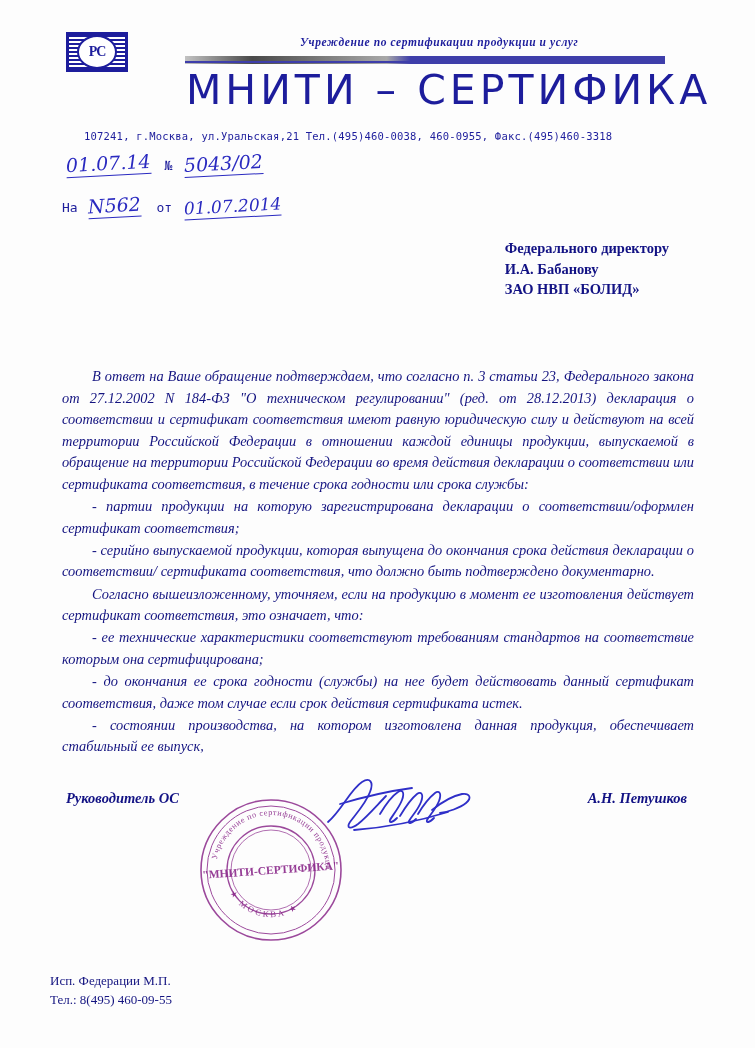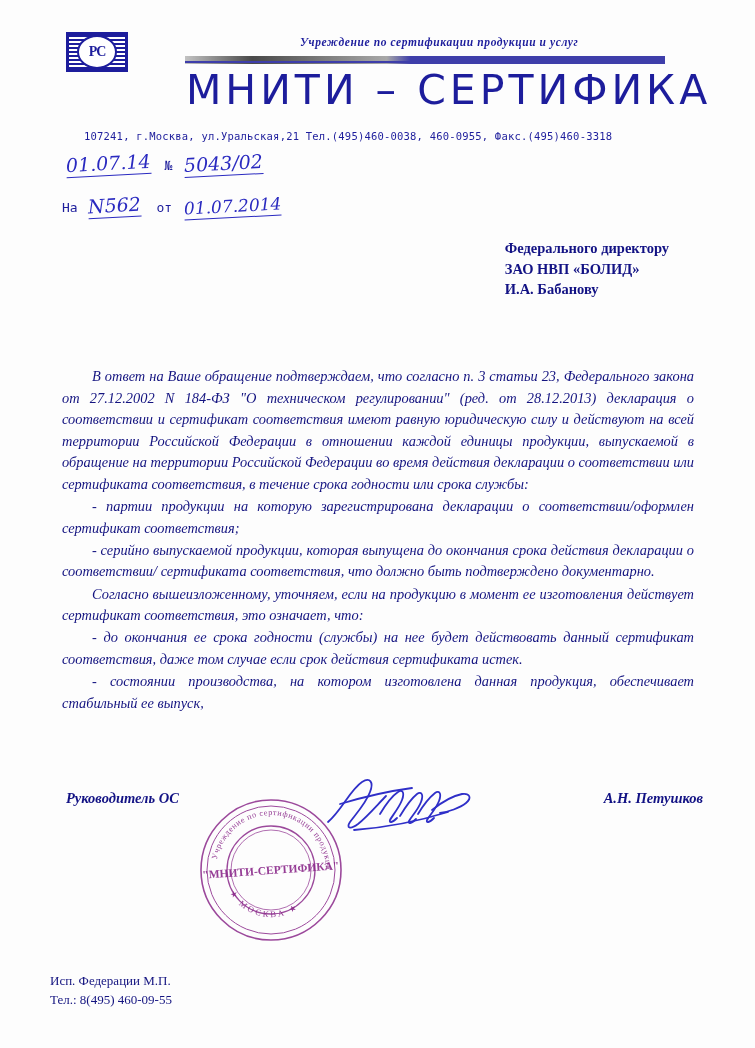--- a/index.html
+++ b/index.html
@@ -298,8 +298,8 @@
 
   <div class="addressee">
     <div>Федерального директору</div>
+    <div>И.А. Бабанову</div>
     <div>ЗАО НВП «БОЛИД»</div>
-    <div>И.А. Бабанову</div>
   </div>
 
   <div class="body-text">

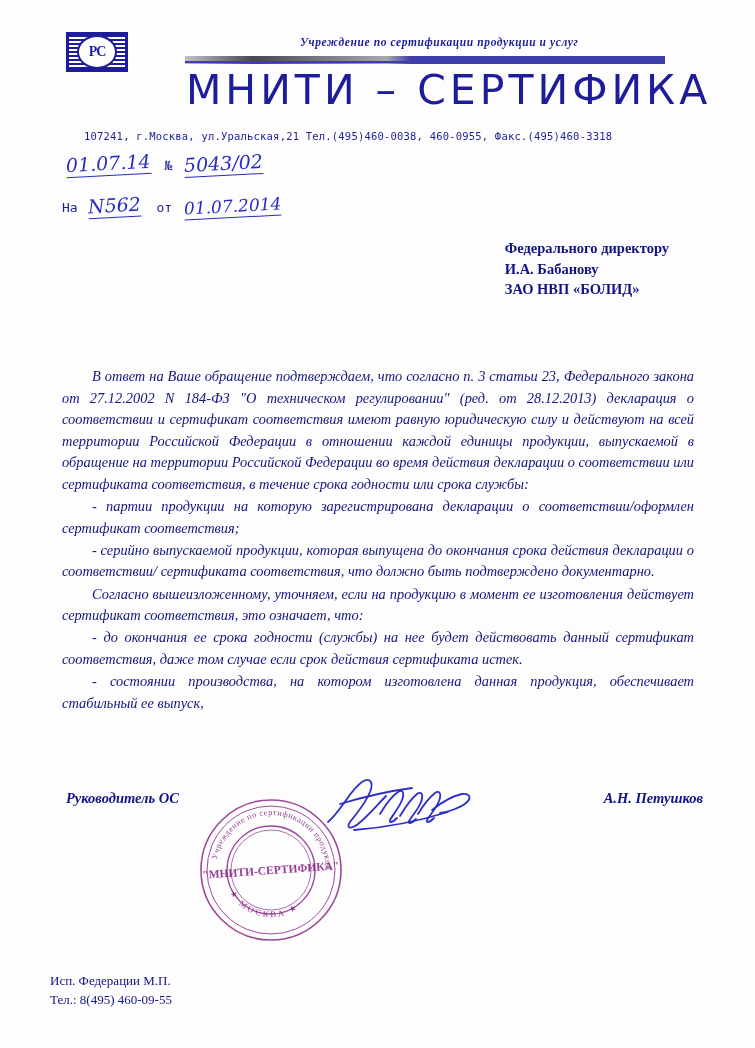--- a/index.html
+++ b/index.html
@@ -307,6 +307,7 @@
     <p class="dash">- партии продукции на которую зарегистрирована декларации о соответствии/оформлен сертификат соответствия;</p>
     <p class="dash">- серийно выпускаемой продукции, которая выпущена до окончания срока действия декларации о соответствии/ сертификата соответствия, что должно быть подтверждено документарно.</p>
     <p>Согласно вышеизложенному, уточняем, если на продукцию в момент ее изготовления действует сертификат соответствия, это означает, что:</p>
+    <p class="dash">- ее технические характеристики соответствуют требованиям стандартов на соответствие которым она сертифицирована;</p>
     <p class="dash">- до окончания ее срока годности (службы) на нее будет действовать данный сертификат соответствия, даже  том случае если срок действия сертификата истек.</p>
     <p class="dash">- состоянии производства, на котором изготовлена данная продукция, обеспечивает стабильный ее выпуск,</p>
   </div>

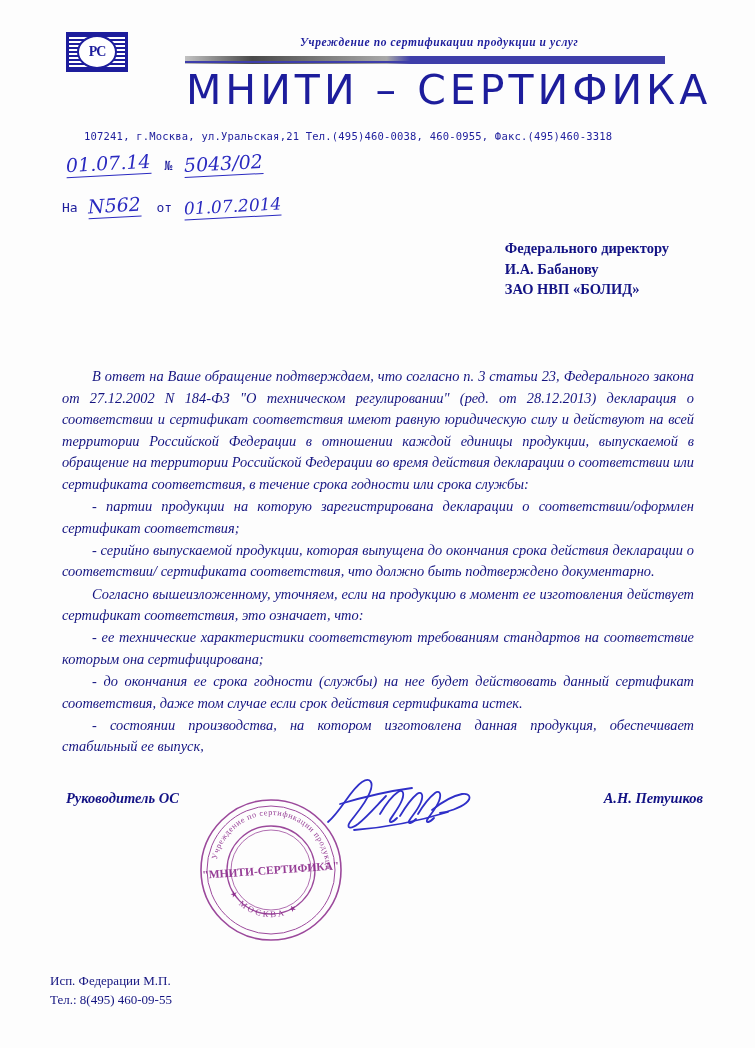--- a/index.html
+++ b/index.html
@@ -219,7 +219,7 @@
   }
   .sig-name {
     position: absolute;
-    right: 52px;
+    right: 68px;
     top: 0;
     font-family: "Liberation Serif", serif;
     font-weight: bold;

